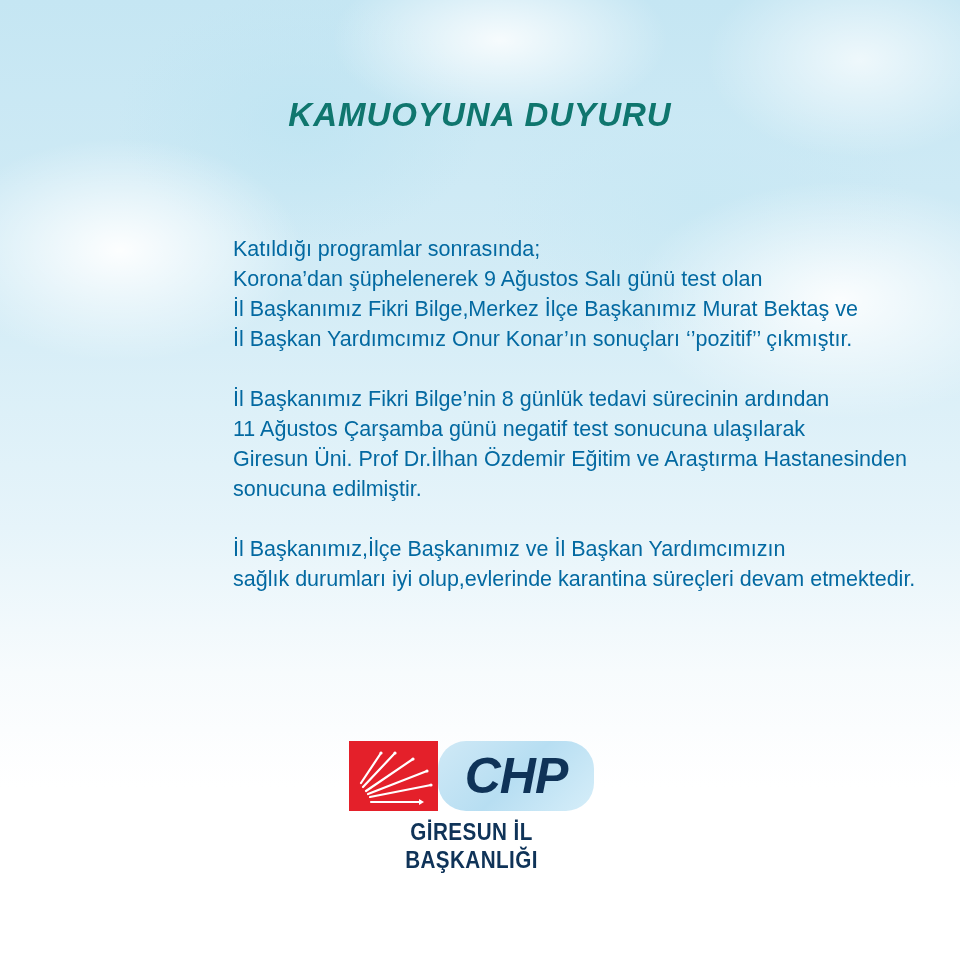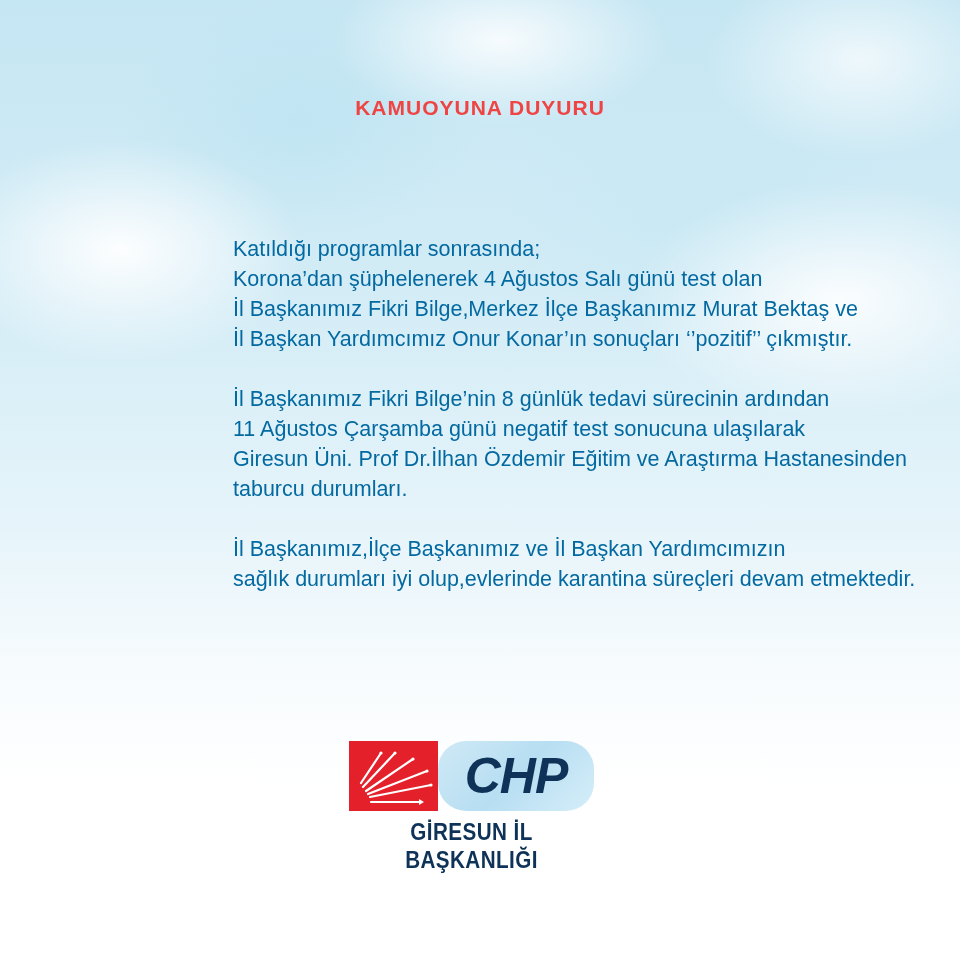--- a/index.html
+++ b/index.html
@@ -22,7 +22,7 @@
   .content { position: absolute; inset: 0; }
   .title {
     position: absolute; top: 96px; left: 0; width: 960px; text-align: center;
-    color: #ef4444; font-size: 21px; font-weight: bold; 
+    color: #0f766e; font-size: 33px; font-weight: bold; font-style: italic;
     letter-spacing: 1px; margin: 0;
   }
   .body-text {

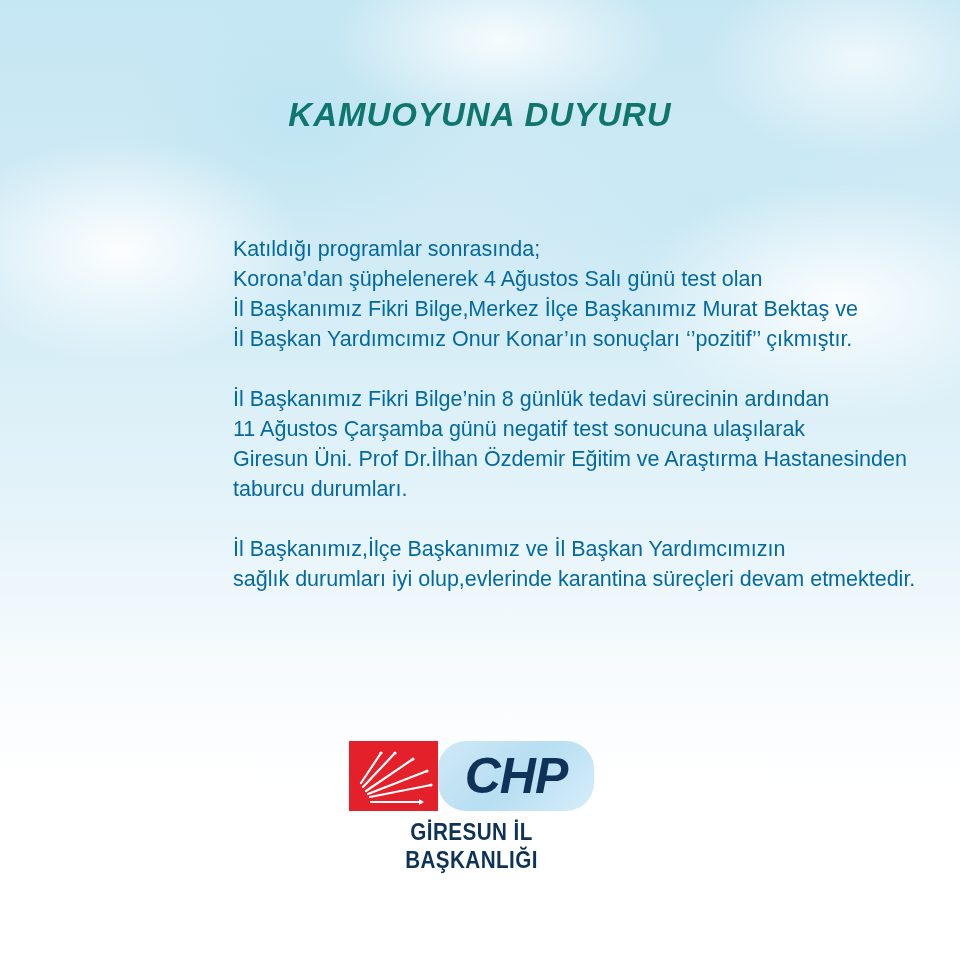--- a/index.html
+++ b/index.html
@@ -64,7 +64,7 @@
   <div class="body-text">
     <p class="para">
       <span class="line">Katıldığı programlar sonrasında;</span>
-      <span class="line">Korona’dan şüphelenerek 4 Ağustos Salı günü test olan</span>
+      <span class="line">Korona’dan şüphelenerek 9 Ağustos Salı günü test olan</span>
       <span class="line">İl Başkanımız Fikri Bilge,Merkez İlçe Başkanımız Murat Bektaş ve</span>
       <span class="line">İl Başkan Yardımcımız Onur Konar’ın sonuçları ‘’pozitif’’ çıkmıştır.</span>
     </p>

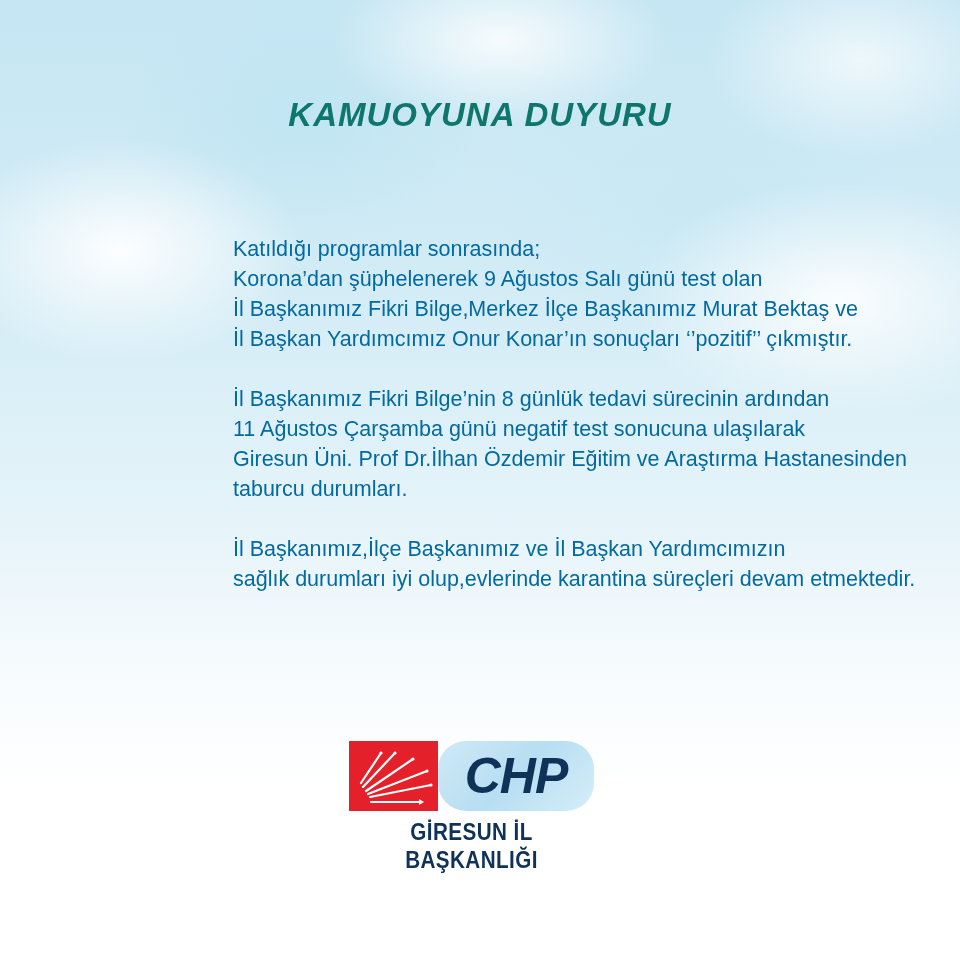--- a/index.html
+++ b/index.html
@@ -72,7 +72,7 @@
       <span class="line">İl Başkanımız Fikri Bilge’nin 8 günlük tedavi sürecinin ardından</span>
       <span class="line">11 Ağustos Çarşamba günü negatif test sonucuna ulaşılarak</span>
       <span class="line">Giresun Üni. Prof Dr.İlhan Özdemir Eğitim ve Araştırma Hastanesinden</span>
-      <span class="line">taburcu durumları.</span>
+      <span class="line">sonucuna edilmiştir.</span>
     </p>
     <p class="para">
       <span class="line">İl Başkanımız,İlçe Başkanımız ve İl Başkan Yardımcımızın</span>

